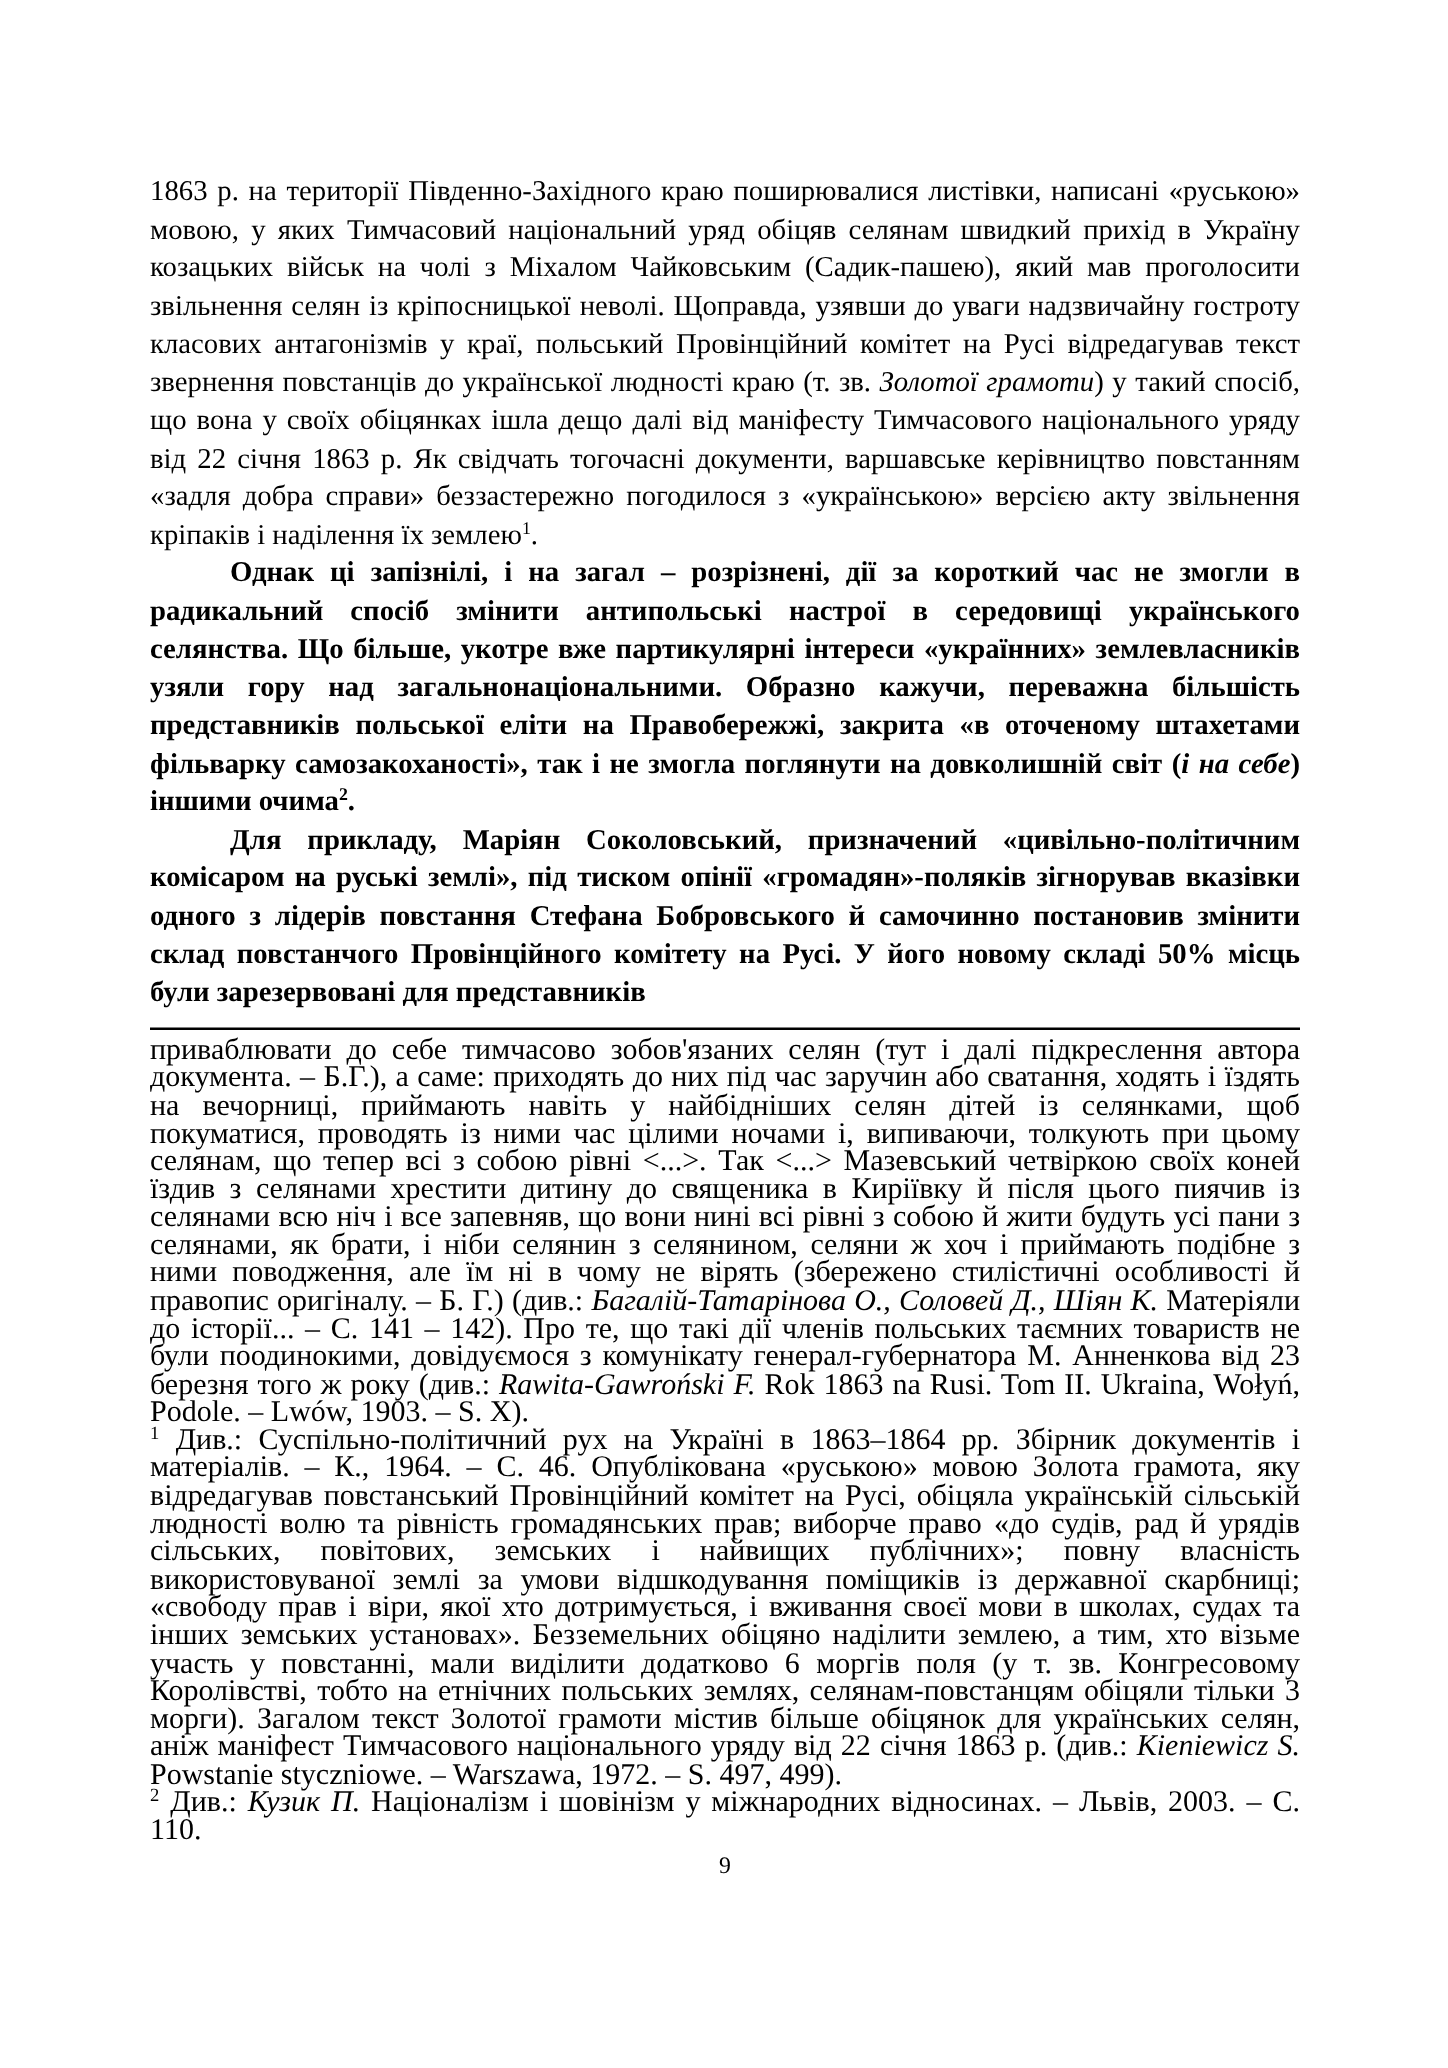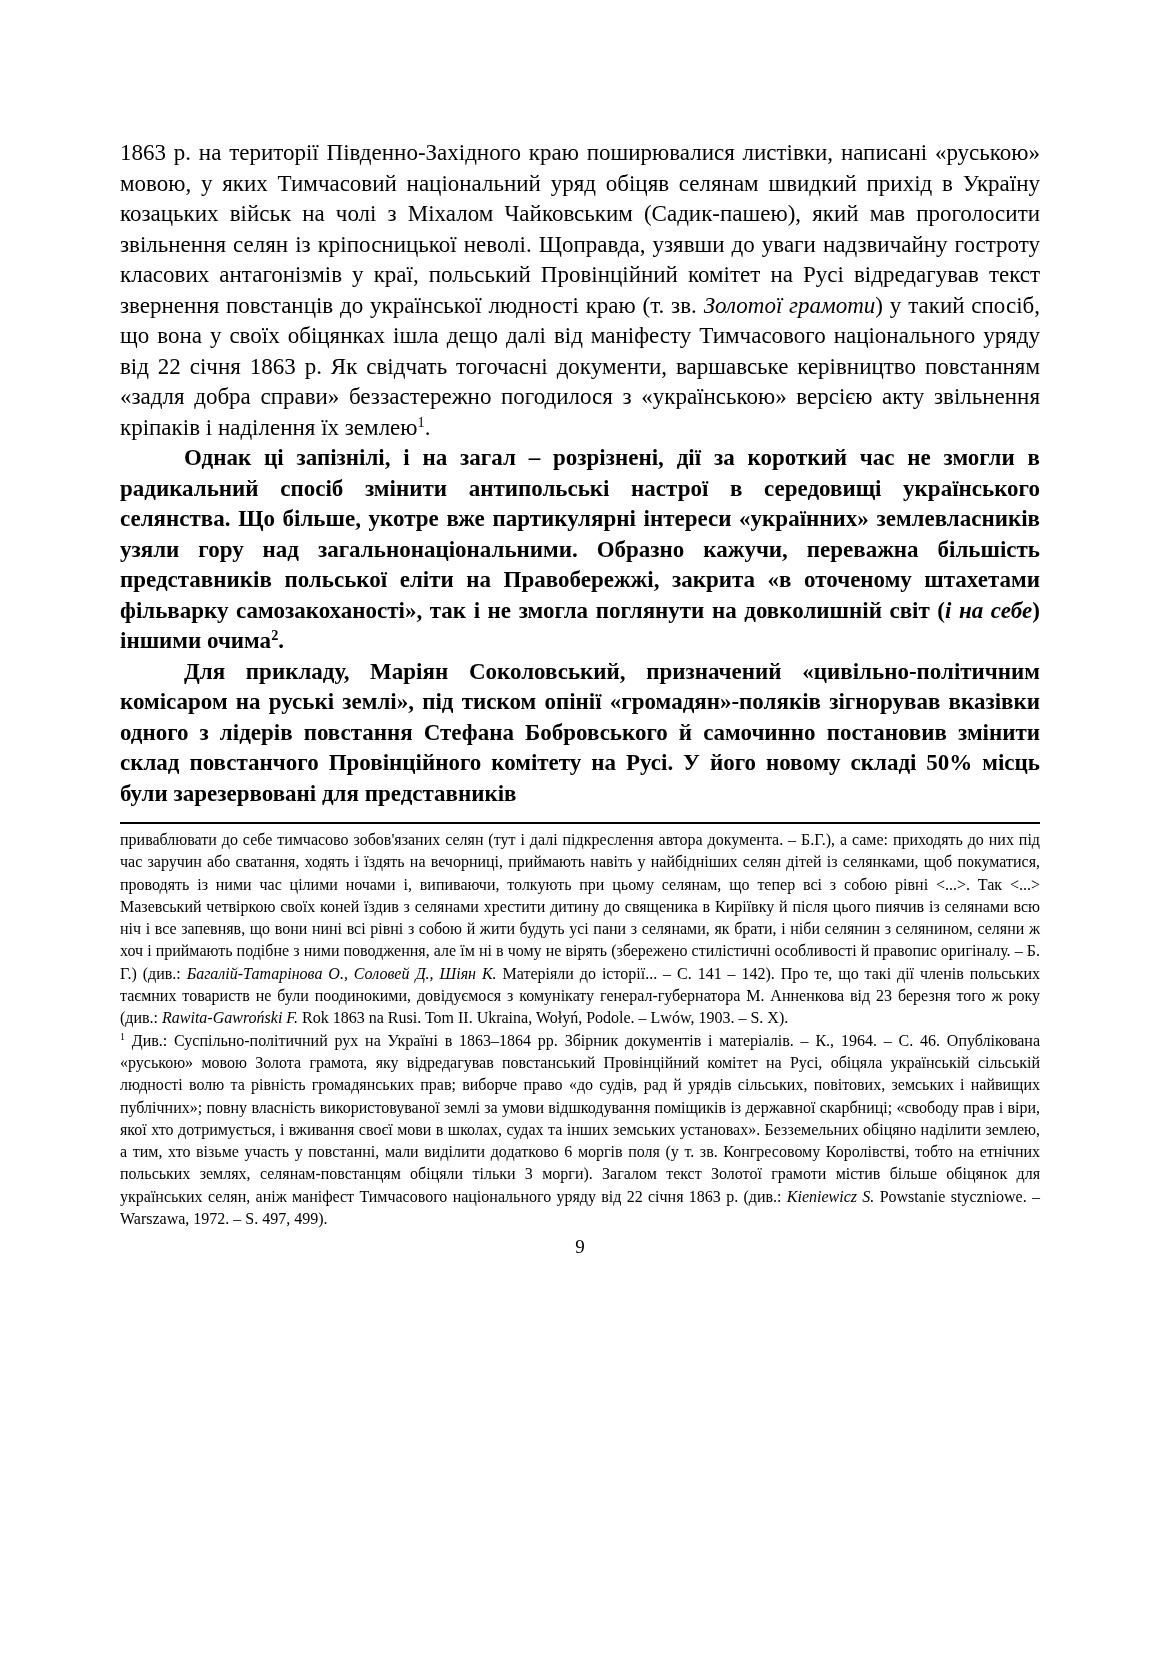--- a/index.html
+++ b/index.html
@@ -48,7 +48,7 @@
     height: 0;
   }
   .footnotes {
-    font-size: 16px;
+    font-size: 24px;
     line-height: 22.3px;
     text-align: justify;
   }

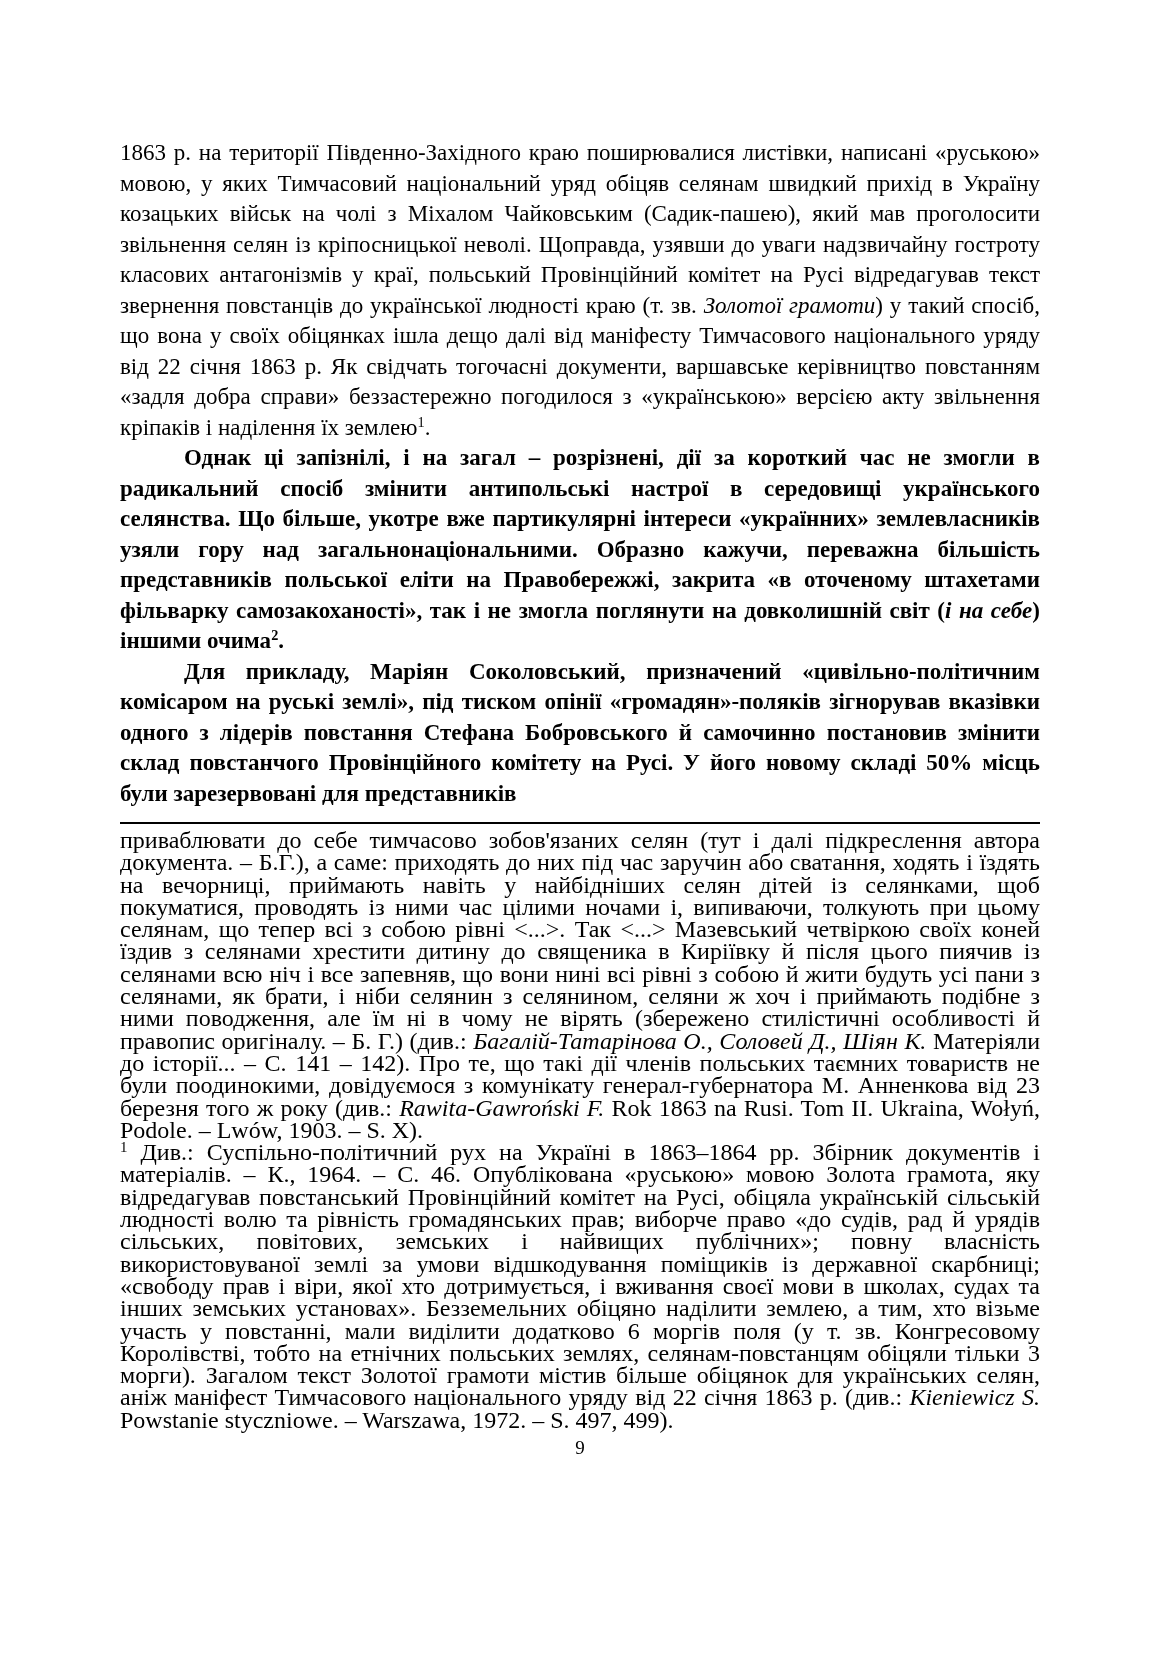--- a/index.html
+++ b/index.html
@@ -85,6 +85,7 @@
 
     <p><sup class="fnref">1</sup><span> Див.: Суспільно-політичний рух на Україні в 1863–1864 рр. Збірник документів і матеріалів. – К., 1964. – С. 46. Опублікована «руською» мовою Золота грамота, яку відредагував повстанський Провінційний комітет на Русі, обіцяла українській сільській людності волю та рівність громадянських прав; виборче право «до судів, рад й урядів сільських, повітових, земських і найвищих публічних»; повну власність використовуваної землі за умови відшкодування поміщиків із державної скарбниці; «свободу прав і віри, якої хто дотримується, і вживання своєї мови в школах, судах та інших земських установах». Безземельних обіцяно наділити землею, а тим, хто візьме участь у повстанні, мали виділити додатково 6 моргів поля (у т. зв. Конгресовому Королівстві, тобто на етнічних польських землях, селянам-повстанцям обіцяли тільки 3 морги). Загалом текст Золотої грамоти містив більше обіцянок для українських селян, аніж маніфест Тимчасового національного уряду від 22 січня 1863 р. (див.: </span><em>Kieniewicz S.</em><span> Powstanie styczniowe. – Warszawa, 1972. – S. 497, 499).</span></p>
 
+    <p><sup class="fnref">2</sup><span> Див.: </span><em>Кузик П.</em><span> Націоналізм і шовінізм у міжнародних відносинах. – Львів, 2003. – С. 110.</span></p>
 
   </div>
 

